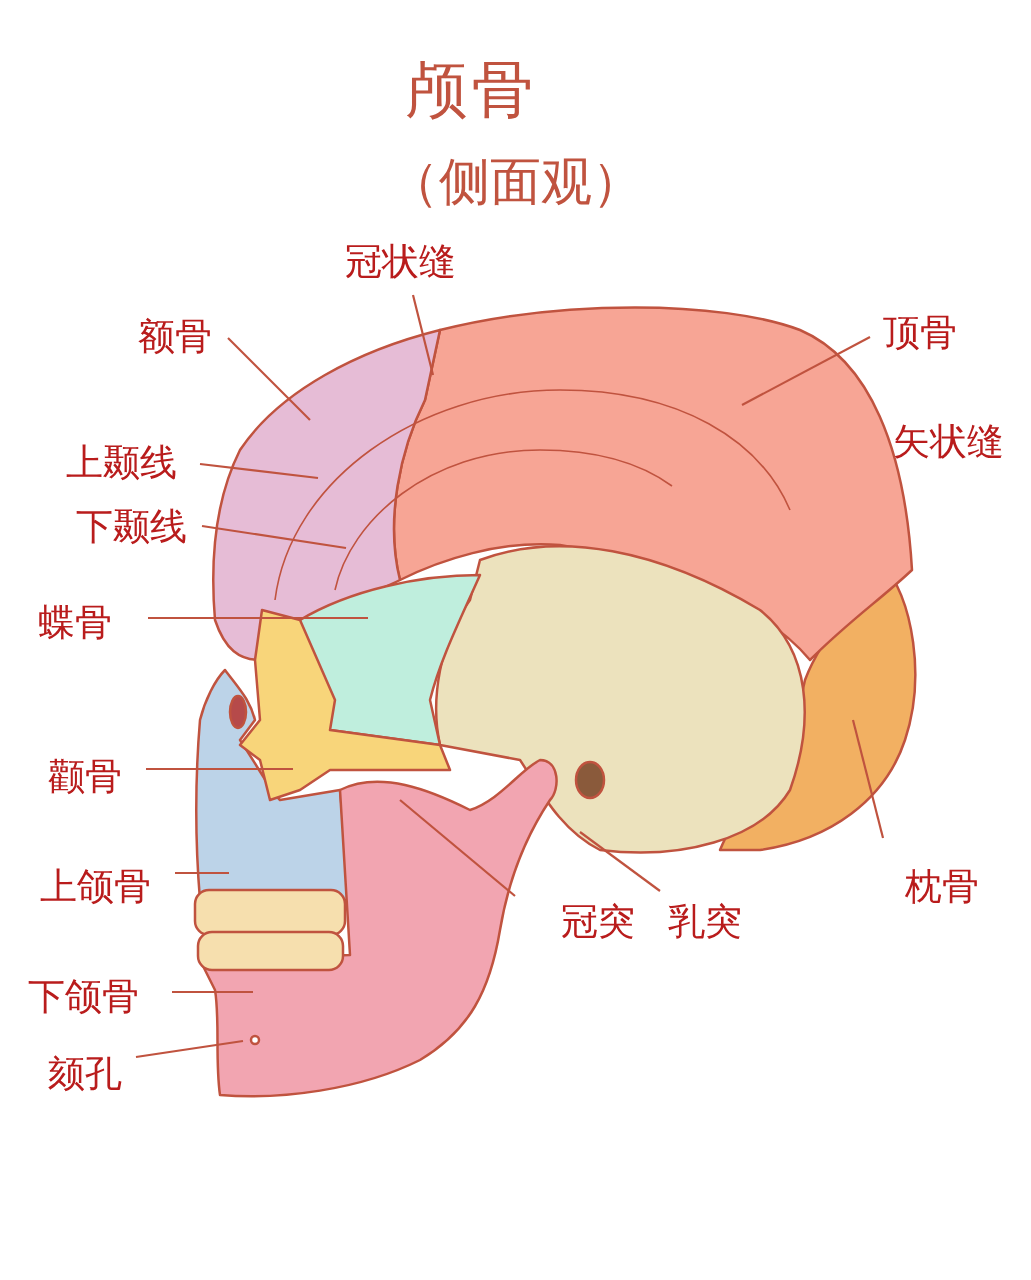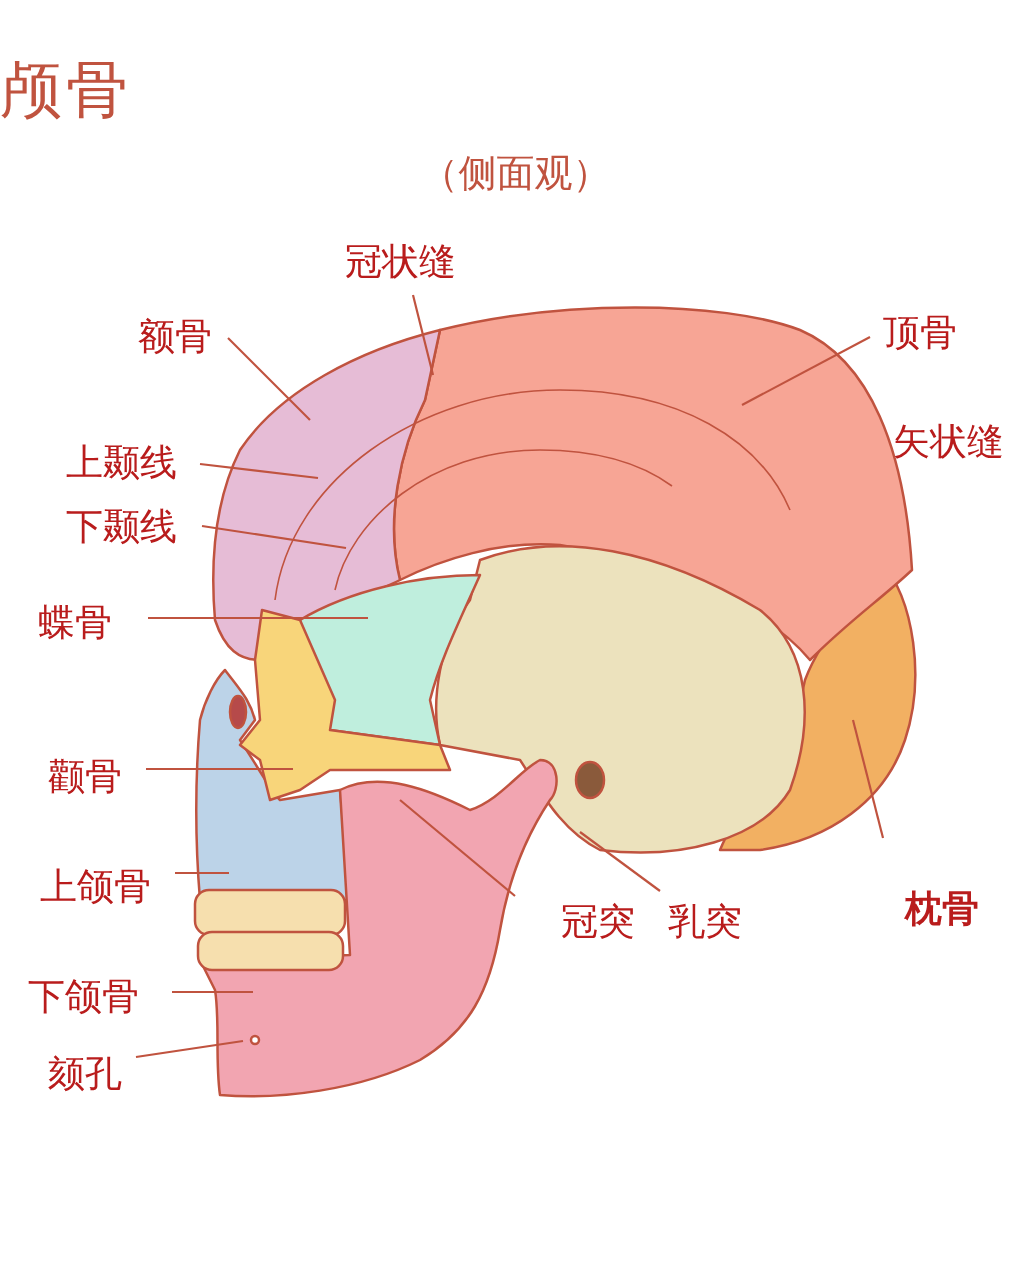--- a/index.html
+++ b/index.html
@@ -5,7 +5,7 @@
   html, body { margin: 0; padding: 0; background: #ffffff; }
   body { width: 1031px; height: 1280px; position: relative; overflow: hidden;
          font-family: "DejaVu Sans", "Liberation Sans", sans-serif; color: #c0533f; }
-  .title { position: absolute; left: 0; width: 943px; top: 48px; text-align: left;
+  .title { position: absolute; left: 0; width: 943px; top: 48px; text-align: center;
            font-size: 62px; font-weight: 500; letter-spacing: 4px; color: #c0533f; }
   .subtitle { position: absolute; left: 0; width: 1031px; top: 148px; text-align: center;
               font-size: 38px; color: #c0533f; }

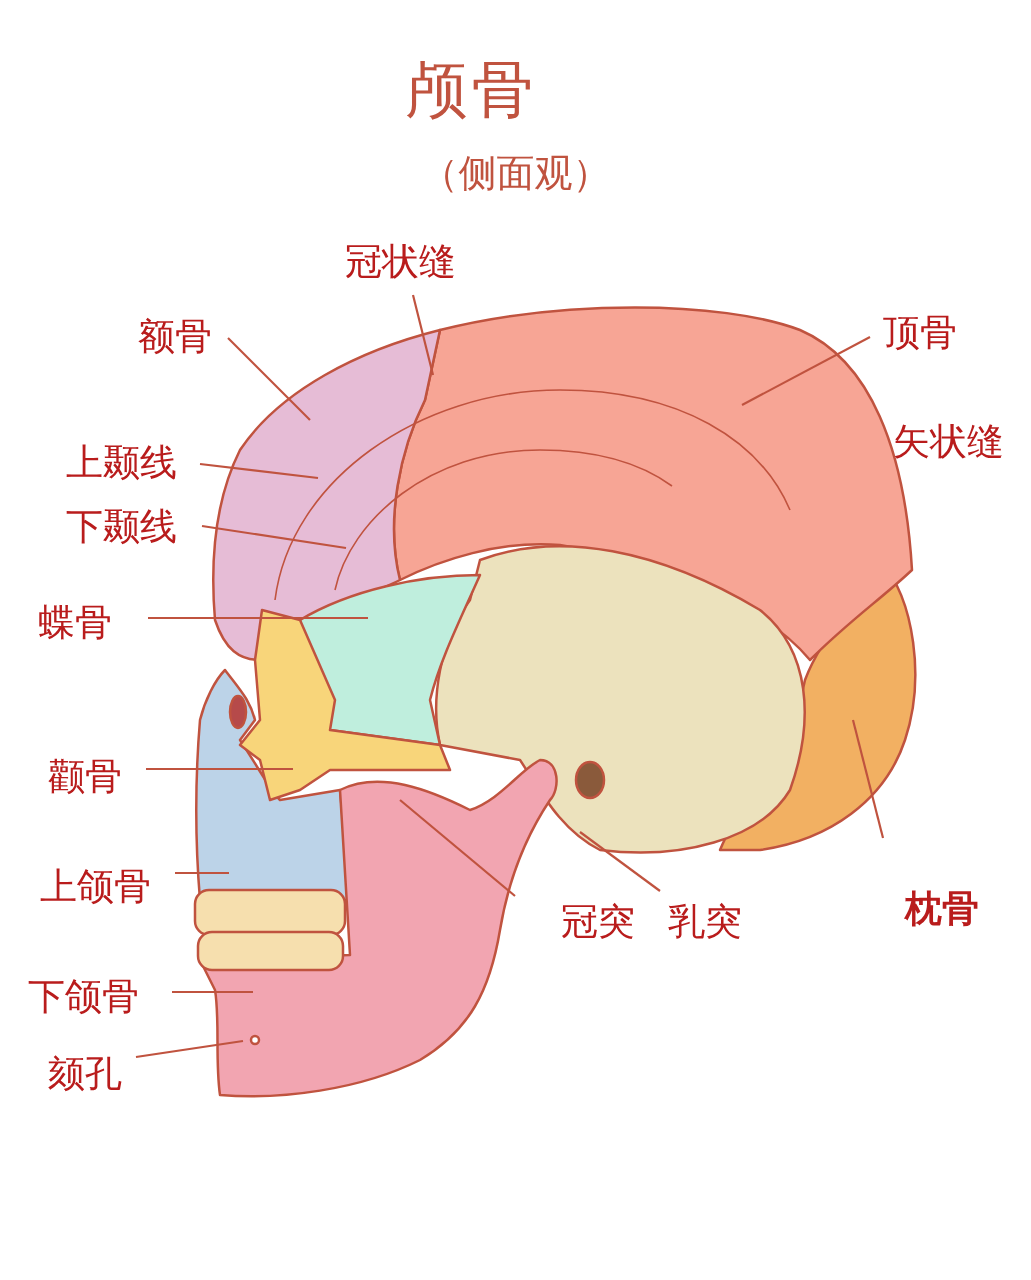--- a/index.html
+++ b/index.html
@@ -8,7 +8,7 @@
   .title { position: absolute; left: 0; width: 943px; top: 48px; text-align: center;
            font-size: 62px; font-weight: 500; letter-spacing: 4px; color: #c0533f; }
   .subtitle { position: absolute; left: 0; width: 1031px; top: 148px; text-align: center;
-              font-size: 38px; color: #c0533f; }
+              font-size: 51px; color: #c0533f; }
   .label { position: absolute; font-size: 37px; color: #b91c1c; white-space: nowrap; line-height: 1; }
   svg.art { position: absolute; left: 0; top: 0; }
 </style>

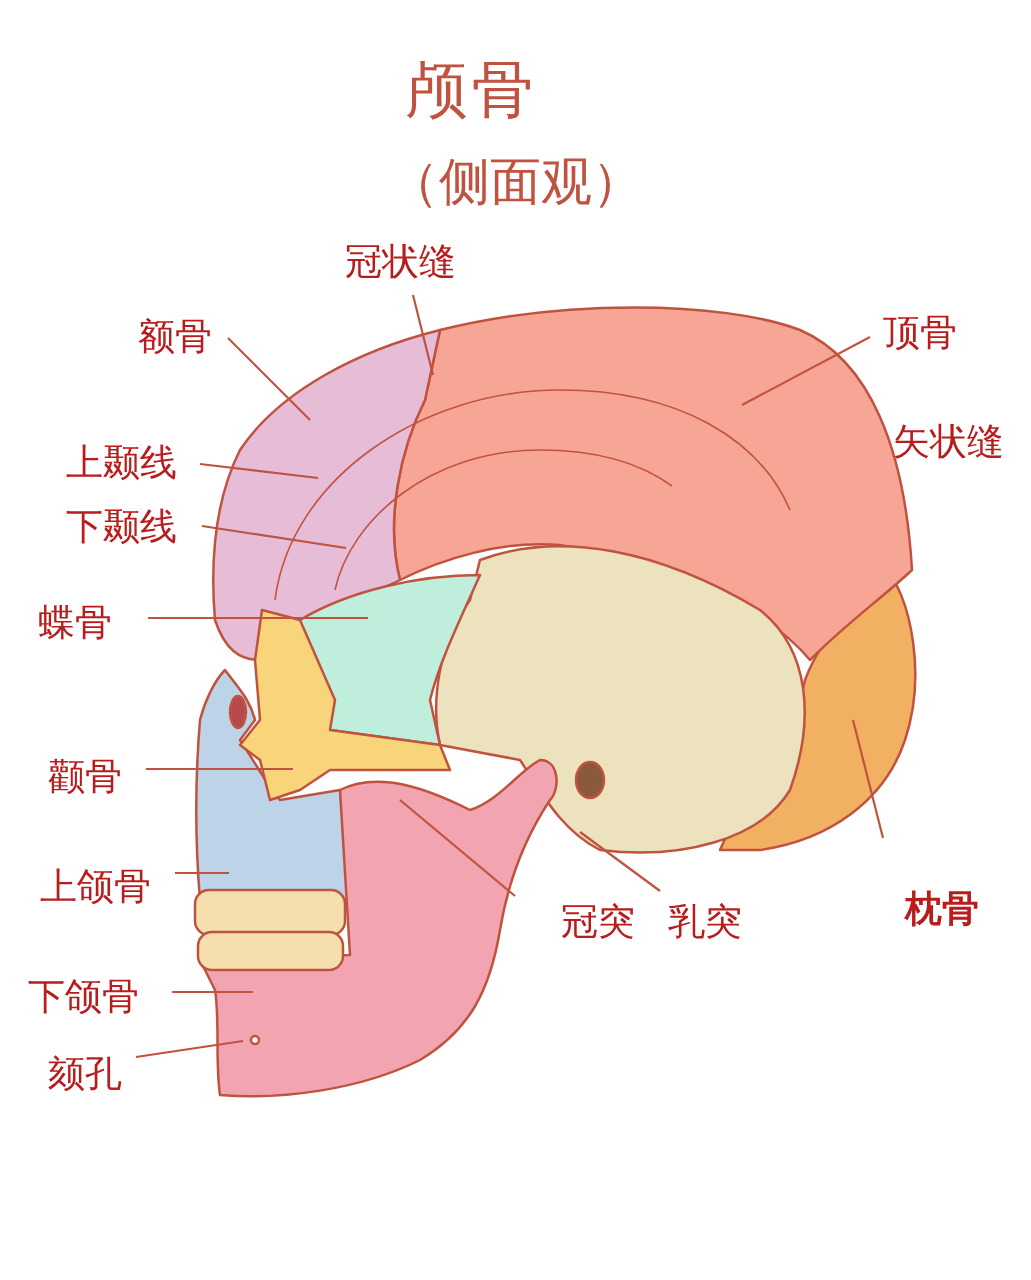--- a/index.html
+++ b/index.html
@@ -72,7 +72,7 @@
 <div class="label" style="left:883px;top:314px;">顶骨</div>
 <div class="label" style="left:893px;top:423px;">矢状缝</div>
 <div class="label" style="left:66px;top:444px;text-align:right;">上颞线</div>
-<div class="label" style="left:66px;top:508px;">下颞线</div>
+<div class="label" style="left:76px;top:508px;">下颞线</div>
 <div class="label" style="left:38px;top:604px;">蝶骨</div>
 <div class="label" style="left:48px;top:758px;text-align:right;">颧骨</div>
 <div class="label" style="left:40px;top:868px;">上颌骨</div>

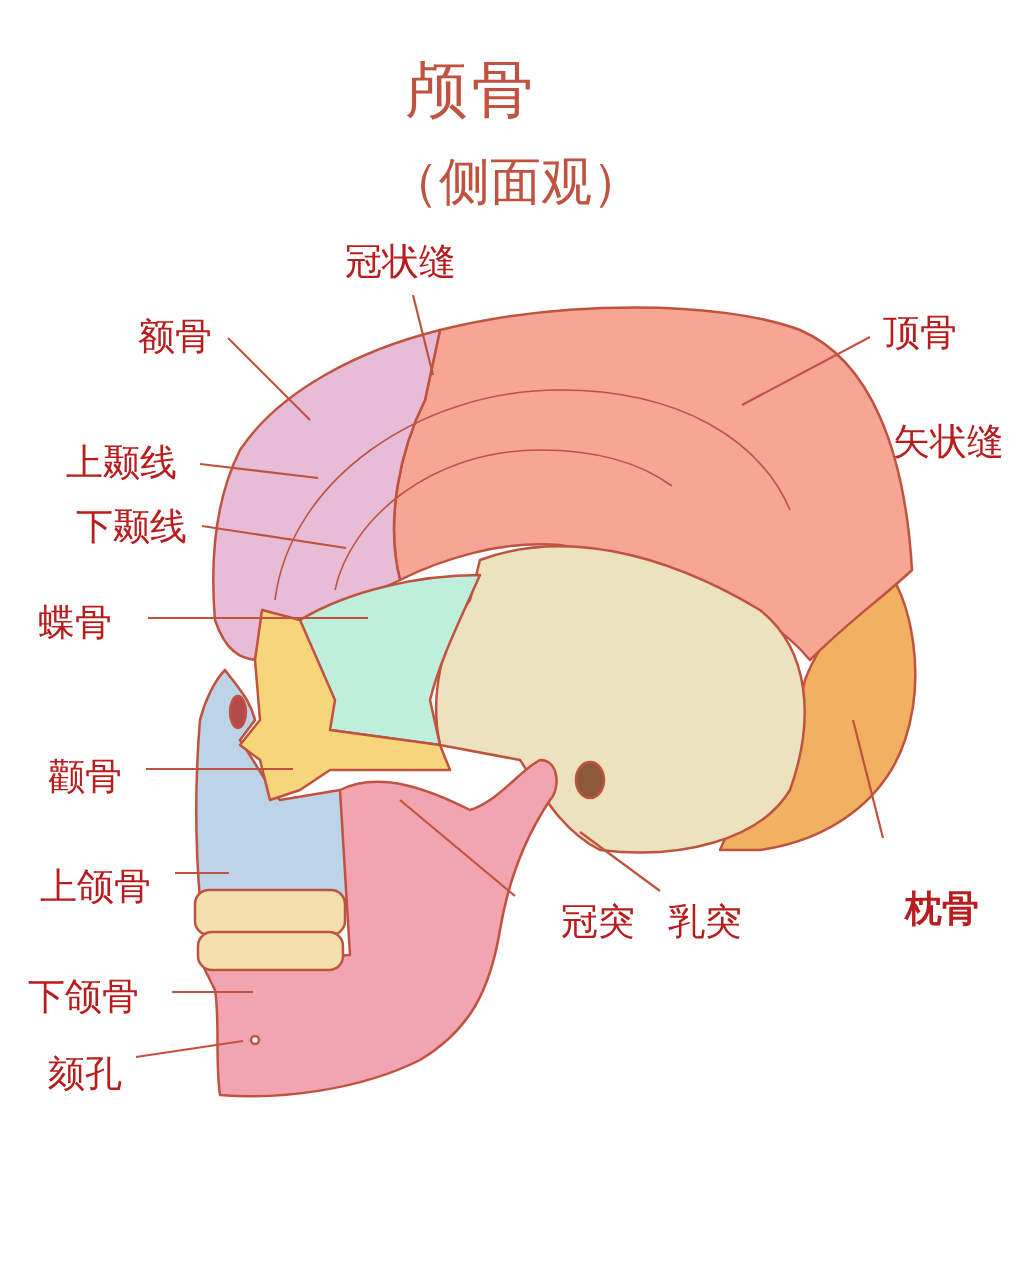--- a/index.html
+++ b/index.html
@@ -80,6 +80,6 @@
 <div class="label" style="left:48px;top:1042px;margin-top:13px;">颏孔</div>
 <div class="label" style="left:538px;top:903px;margin-left:23px;">冠突</div>
 <div class="label" style="left:668px;top:903px;">乳突</div>
-<div class="label" style="left:905px;top:890px;font-weight:bold;">枕骨</div>
+<div class="label" style="left:905px;top:868px;">枕骨</div>
 
 </body></html>

